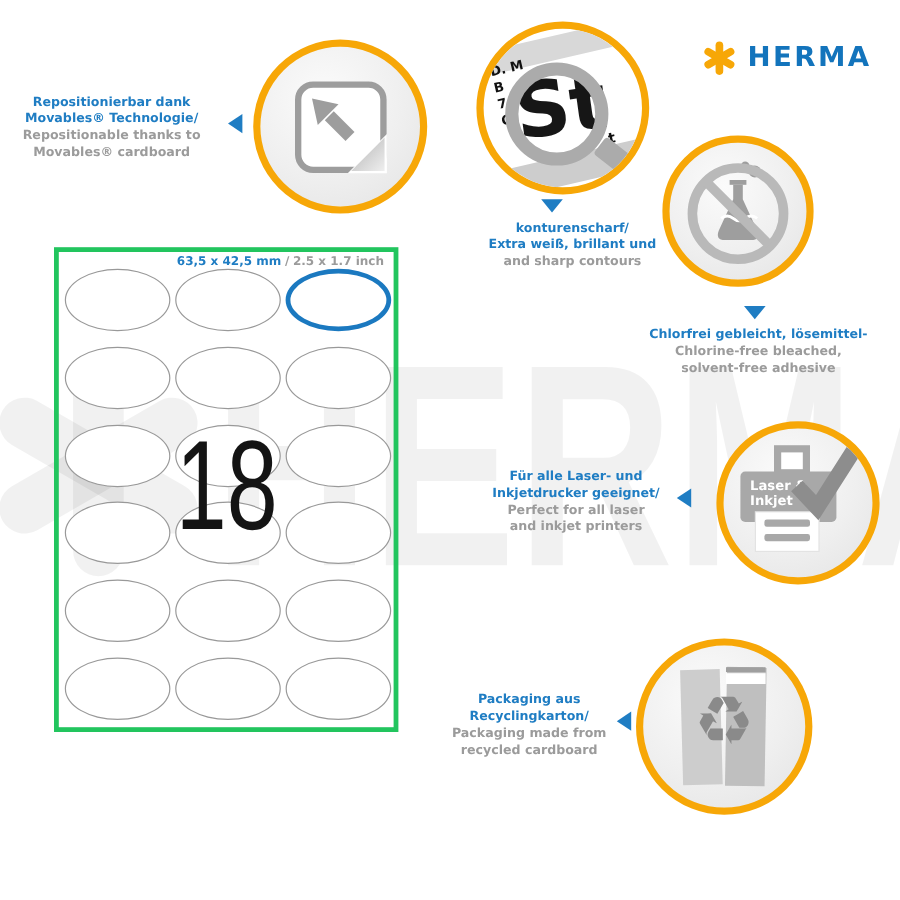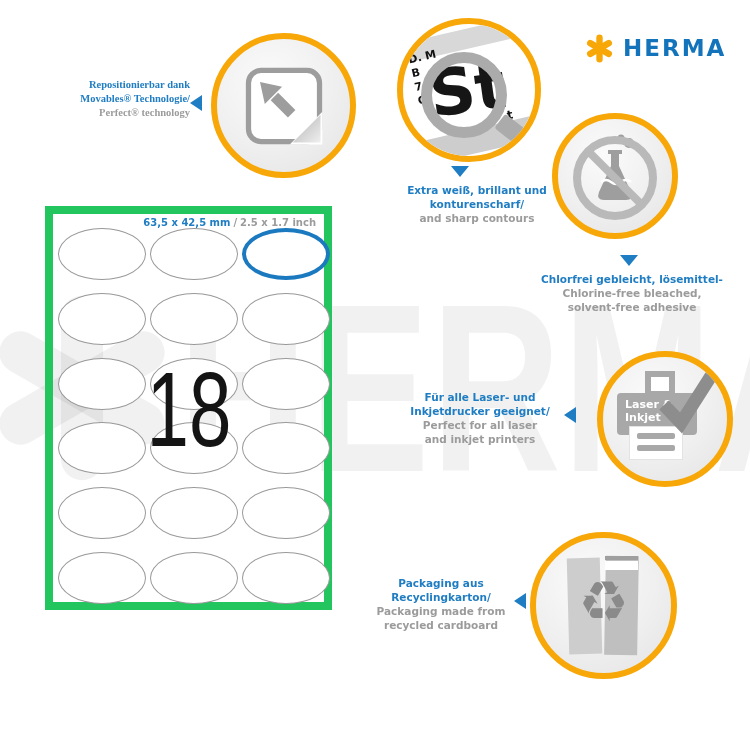--- a/index.html
+++ b/index.html
@@ -50,7 +50,7 @@
               text-align:center;}
   .text-block .h{color:#1f7dc3;}
   .text-block .b{color:#9b9b9b;}
-  .tb-movables{left:18px;top:78px;width:172px;text-align:right;font-family:Liberation Serif, serif;}
+  .tb-movables{left:7px;top:78px;width:172px;}
   .tb-quality{left:372px;top:183px;width:210px;}
   .tb-chlorine{left:522px;top:272px;width:220px;}
   .tb-printers{left:385px;top:390px;width:190px;}

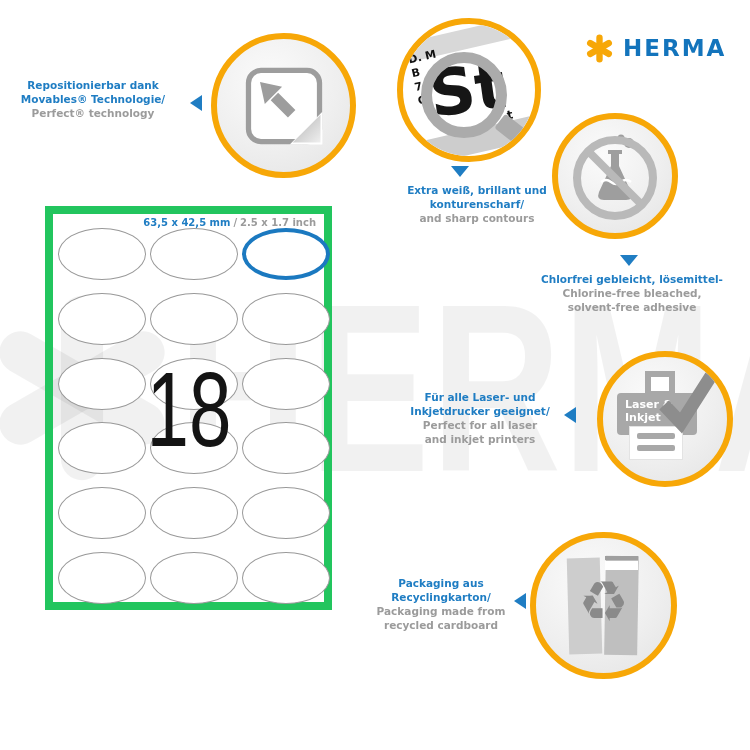--- a/index.html
+++ b/index.html
@@ -171,6 +171,7 @@
   <div class="text-block tb-movables">
     <div class="h">Repositionierbar dank</div>
     <div class="h">Movables® Technologie/</div>
+    <div class="b">Repositionable thanks to</div>
     <div class="b">Perfect® technology</div>
   </div>
   <div class="tri tri-left p-movables"></div>

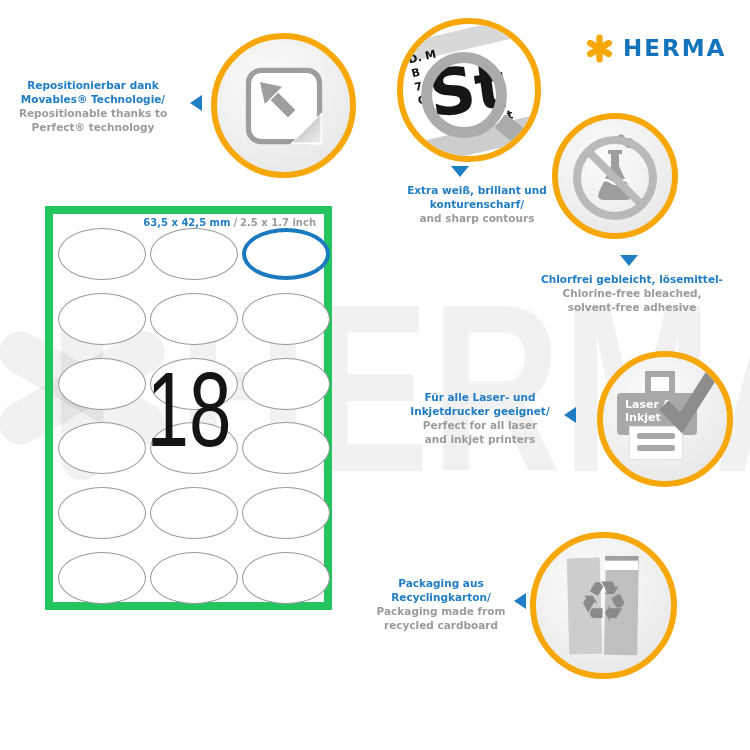--- a/index.html
+++ b/index.html
@@ -172,7 +172,7 @@
     <div class="h">Repositionierbar dank</div>
     <div class="h">Movables® Technologie/</div>
     <div class="b">Repositionable thanks to</div>
-    <div class="b">Perfect® technology</div>
+    <div class="b">Movables® cardboard</div>
   </div>
   <div class="tri tri-left p-movables"></div>
   <div class="circle c-movables">

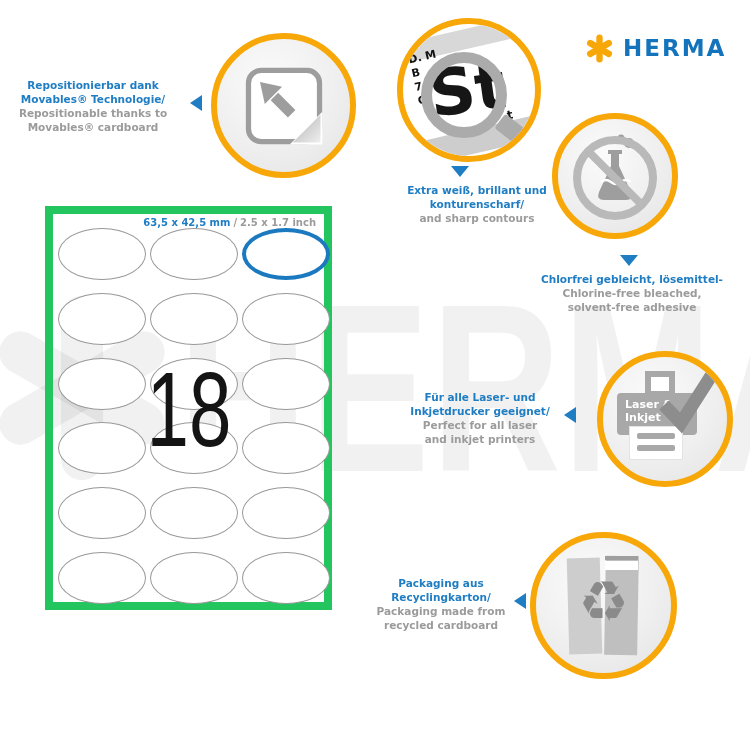--- a/index.html
+++ b/index.html
@@ -209,8 +209,8 @@
   </div>
   <div class="tri tri-down p-quality"></div>
   <div class="text-block tb-quality">
+    <div class="h">konturenscharf/</div>
     <div class="h">Extra weiß, brillant und</div>
-    <div class="h">konturenscharf/</div>
     <div class="b">and sharp contours</div>
   </div>
 

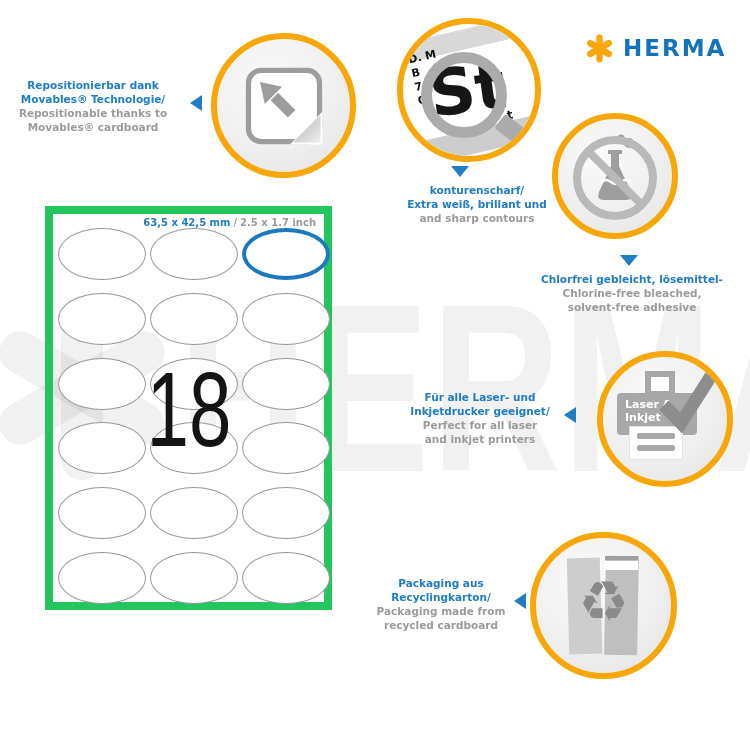--- a/index.html
+++ b/index.html
@@ -17,7 +17,7 @@
   
   .sheet-bg{position:absolute;left:45px;top:206px;width:287px;height:404px;background:#fff;z-index:0;}
   .sheet{position:absolute;left:45px;top:206px;width:287px;height:404px;z-index:2;
-         border:8px solid #22c55e;box-sizing:border-box;}
+         border:4px solid #22c55e;box-sizing:border-box;}
   .dims{position:absolute;top:3px;right:8px;font-size:10px;font-weight:bold;white-space:nowrap;}
   .dims-metric{color:#1f7dc3;}
   .dims-sep{color:#9b9b9b;margin:0 3px;}

